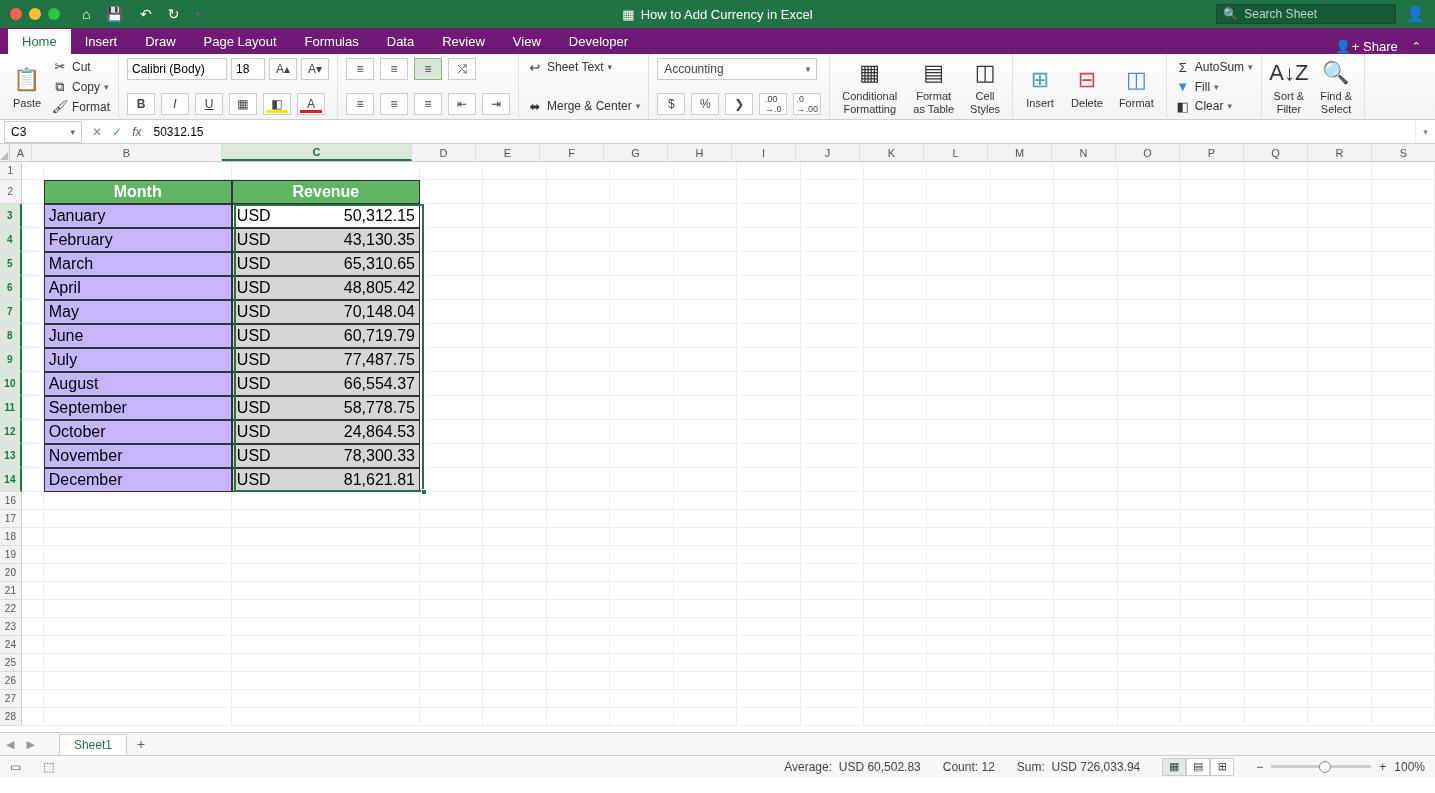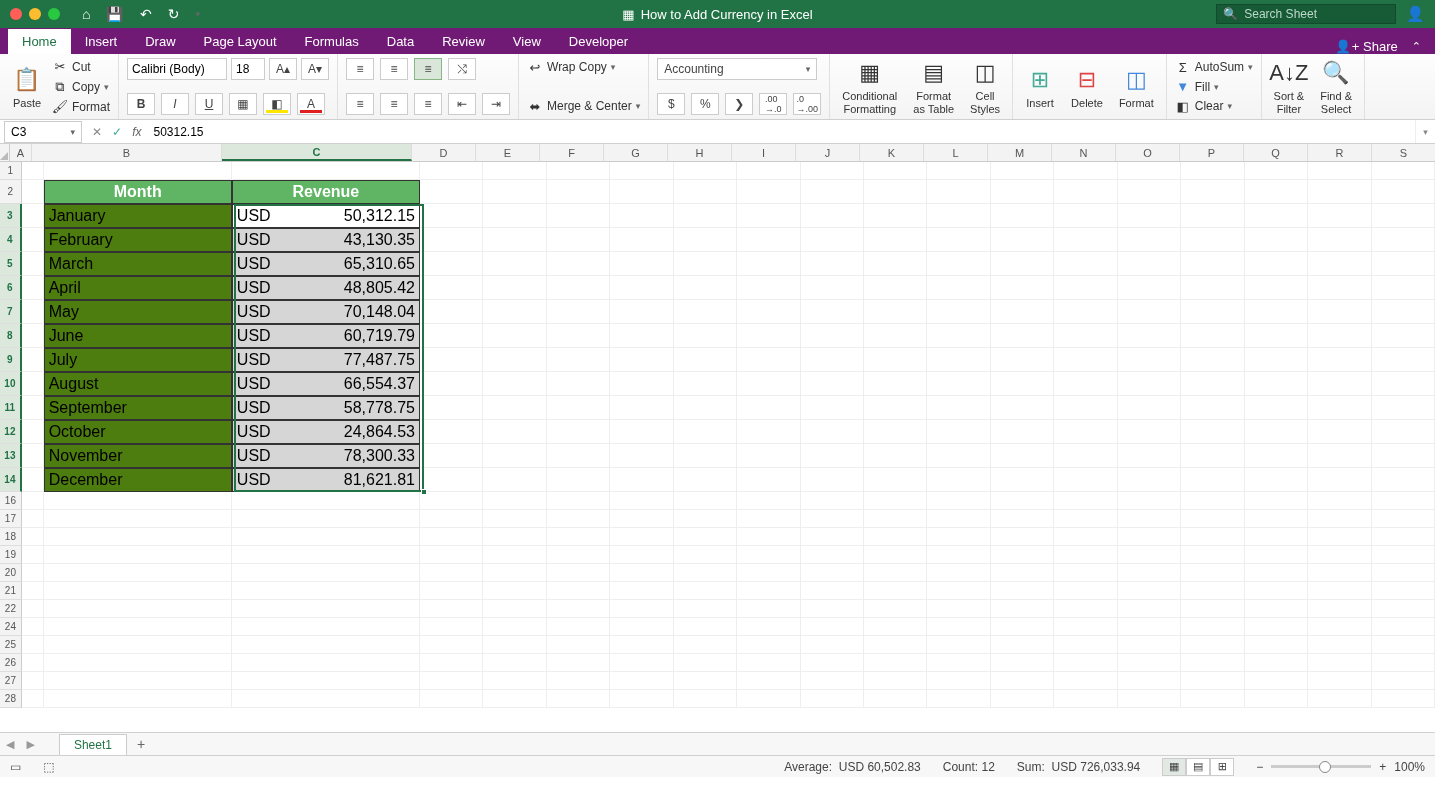--- a/index.html
+++ b/index.html
@@ -199,7 +199,7 @@
   <div class="group">
     <div class="smallbtn">
         <span class="icon">↩</span>
-        <span>Wrap Copy</span>
+        <span>Sheet Text</span>
         <span class="caret">▾</span>
       </div>
     <div class="smallbtn">

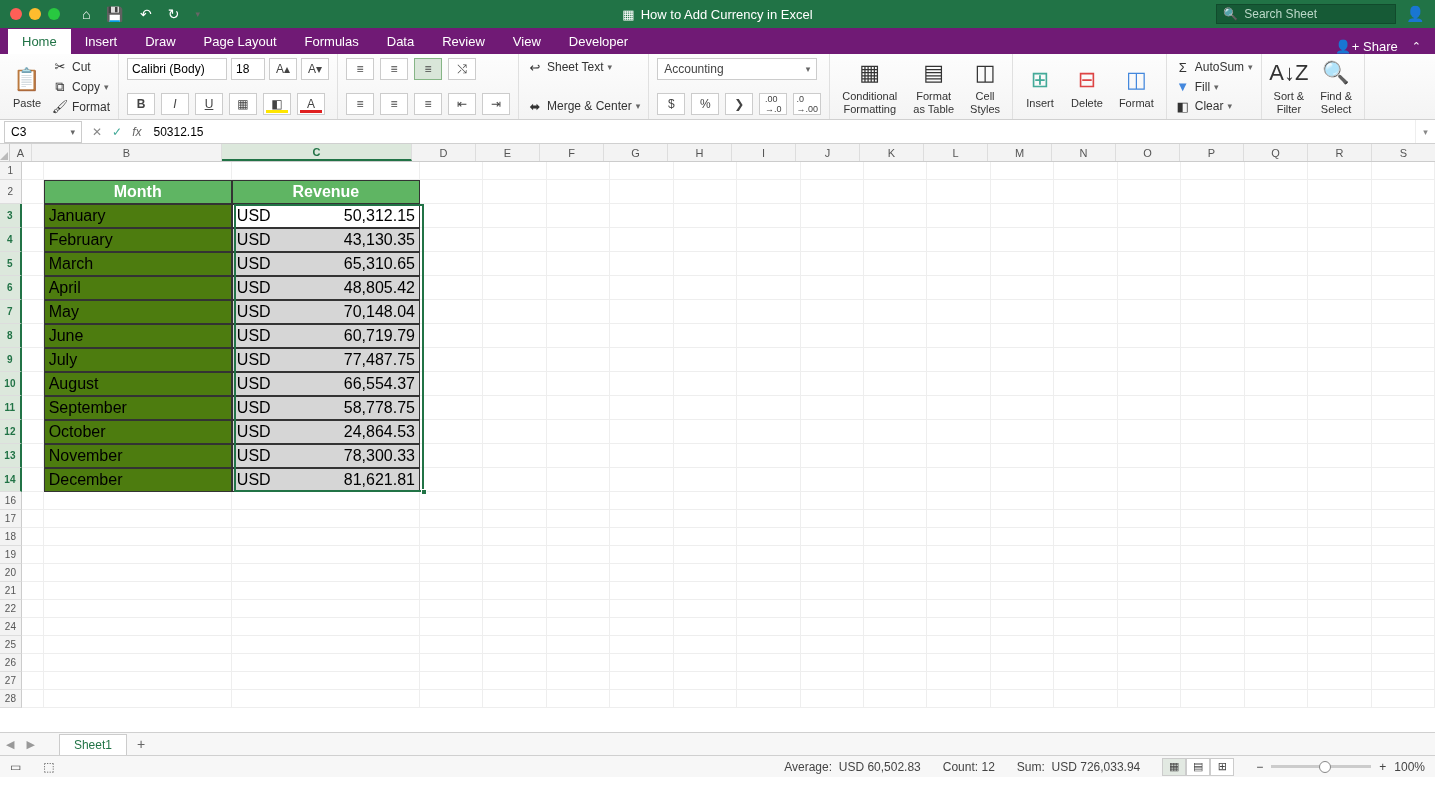--- a/index.html
+++ b/index.html
@@ -64,7 +64,7 @@
 .cell.cA { width:22px; } .cell.cB { width:190px; } .cell.cC { width:190px; } .cell.def { width:64px; }
 .hdr { background:#5fb563; color:#fff; font-weight:bold; font-size:16px; justify-content:center; border:1px solid #333 !important; }
 .tb { border:1px solid #333 !important; font-size:16px; }
-.tb.month { background:#4d7c0f; }
+.tb.month { background:#c4b5fd; }
 .tb.rev { background:#d6d6d6; justify-content:space-between; }
 .tb.rev.selected { background:#fff; }
 .selbox { position:absolute; border:2px solid #217346; pointer-events:none; }

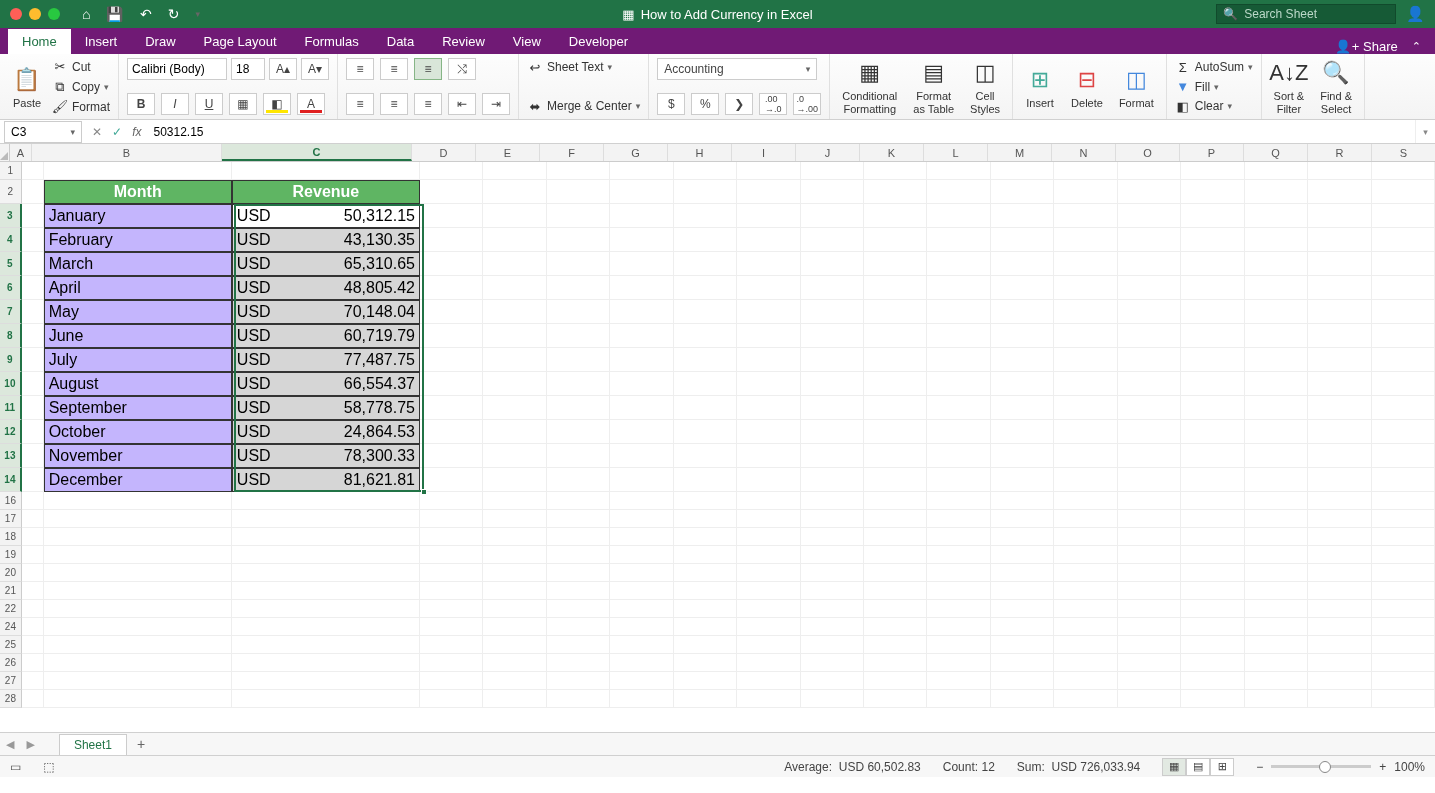--- a/index.html
+++ b/index.html
@@ -826,6 +826,28 @@
         <div class="cell def"></div>
       </div>
       <div class="row">
+        <div class="rh">23</div>
+        <div class="cell cA"></div>
+        <div class="cell cB"></div>
+        <div class="cell cC"></div>
+        <div class="cell def"></div>
+        <div class="cell def"></div>
+        <div class="cell def"></div>
+        <div class="cell def"></div>
+        <div class="cell def"></div>
+        <div class="cell def"></div>
+        <div class="cell def"></div>
+        <div class="cell def"></div>
+        <div class="cell def"></div>
+        <div class="cell def"></div>
+        <div class="cell def"></div>
+        <div class="cell def"></div>
+        <div class="cell def"></div>
+        <div class="cell def"></div>
+        <div class="cell def"></div>
+        <div class="cell def"></div>
+      </div>
+      <div class="row">
         <div class="rh">24</div>
         <div class="cell cA"></div>
         <div class="cell cB"></div>

